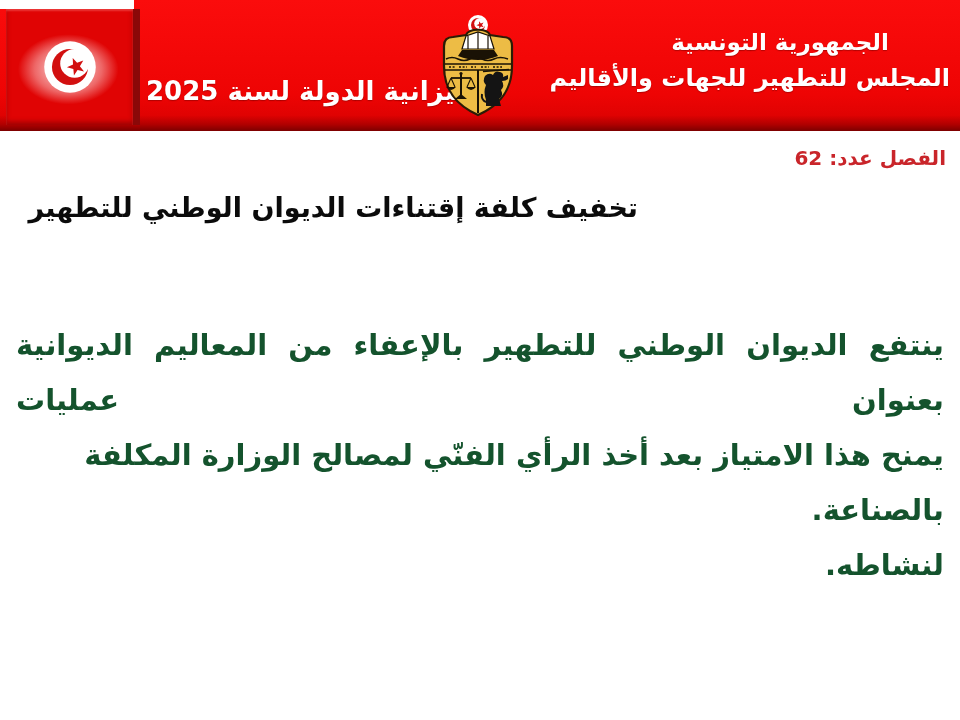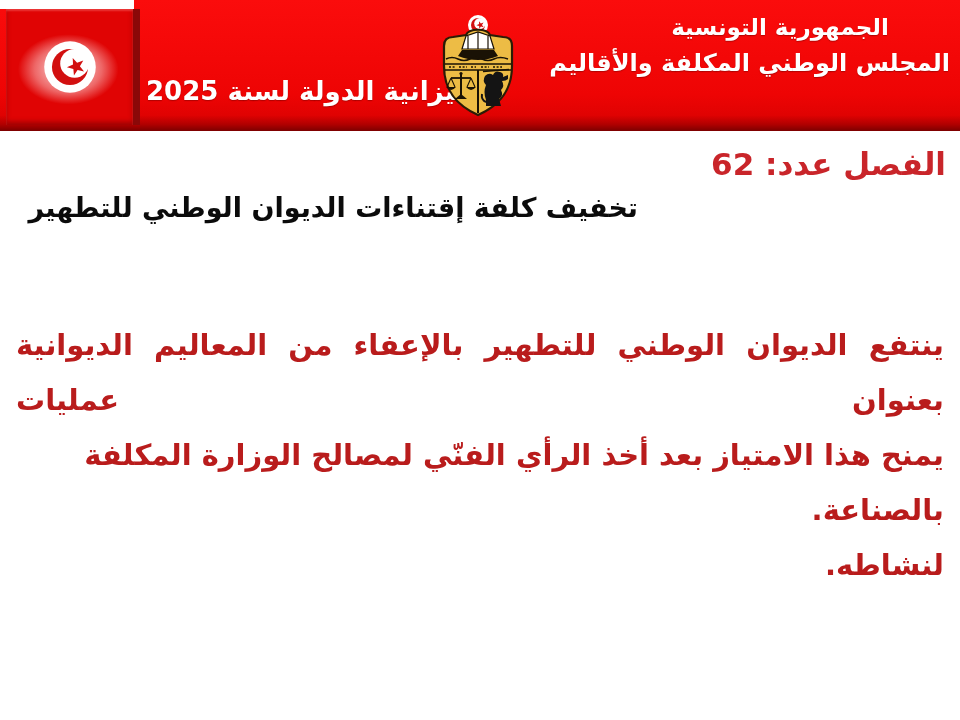--- a/index.html
+++ b/index.html
@@ -39,7 +39,7 @@
     color:#ffffff; font-weight:700; direction:rtl;
     text-shadow:0 1px 1px rgba(120,0,0,.5);
   }
-  .gov-line1 { font-size:23px; margin-bottom:9px; white-space:nowrap; }
+  .gov-line1 { font-size:23px; margin-bottom:9px; white-space:nowrap;margin-top:15px; }
   .gov-line2 { font-size:24px; white-space:nowrap; }
 
   

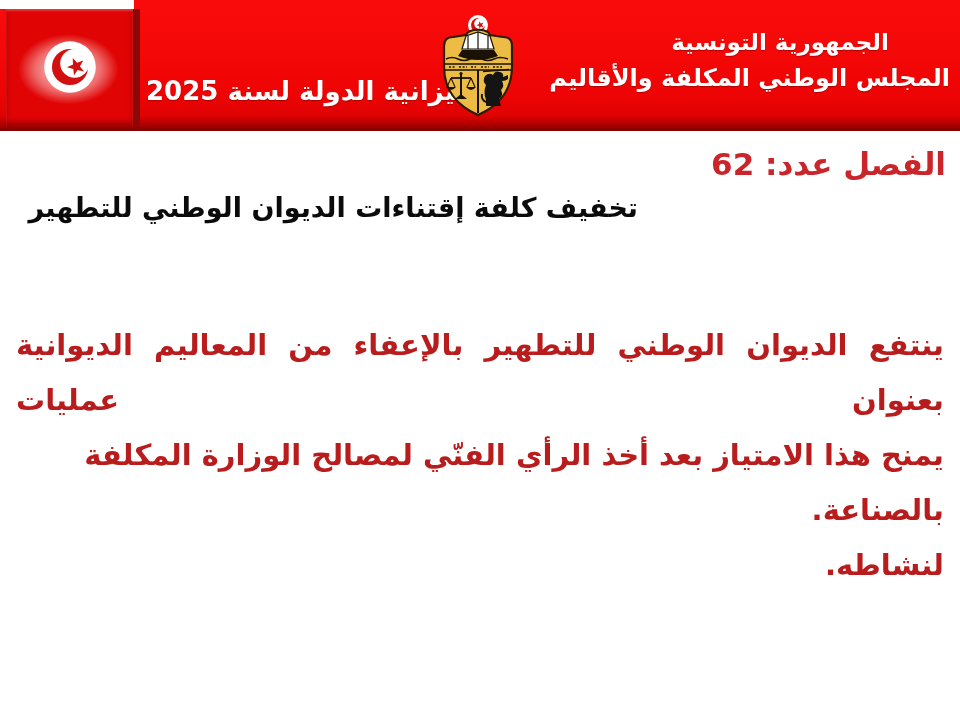--- a/index.html
+++ b/index.html
@@ -116,7 +116,7 @@
 
     <div class="gov-block">
       <div class="gov-line1">الجمهورية التونسية</div>
-      <div class="gov-line2">المجلس الوطني المكلفة والأقاليم</div>
+      <div class="gov-line2">المجلس للتطهير للجهات والأقاليم</div>
     </div>
   </header>
 

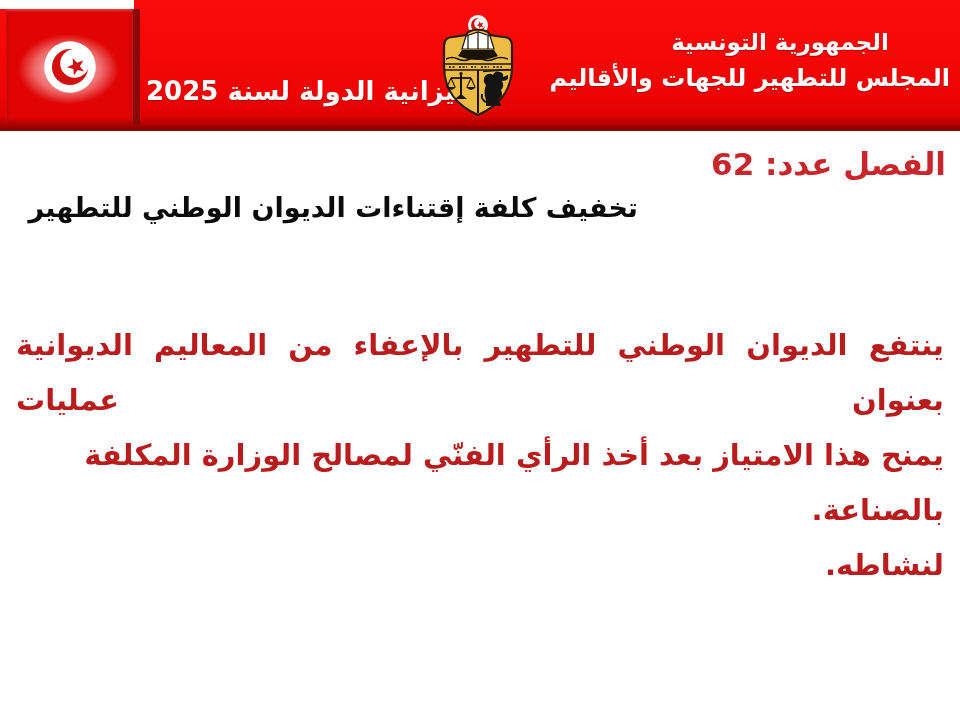--- a/index.html
+++ b/index.html
@@ -45,7 +45,7 @@
   
   .chapter {
     position:absolute; top:146px; right:14px; margin:0;
-    font-size:31px; font-weight:700; color:#c9252a; direction:rtl; white-space:nowrap;
+    font-size:20px; font-weight:700; color:#c9252a; direction:rtl; white-space:nowrap;
   }
   .subtitle {
     position:absolute; top:192px; right:322px; margin:0;

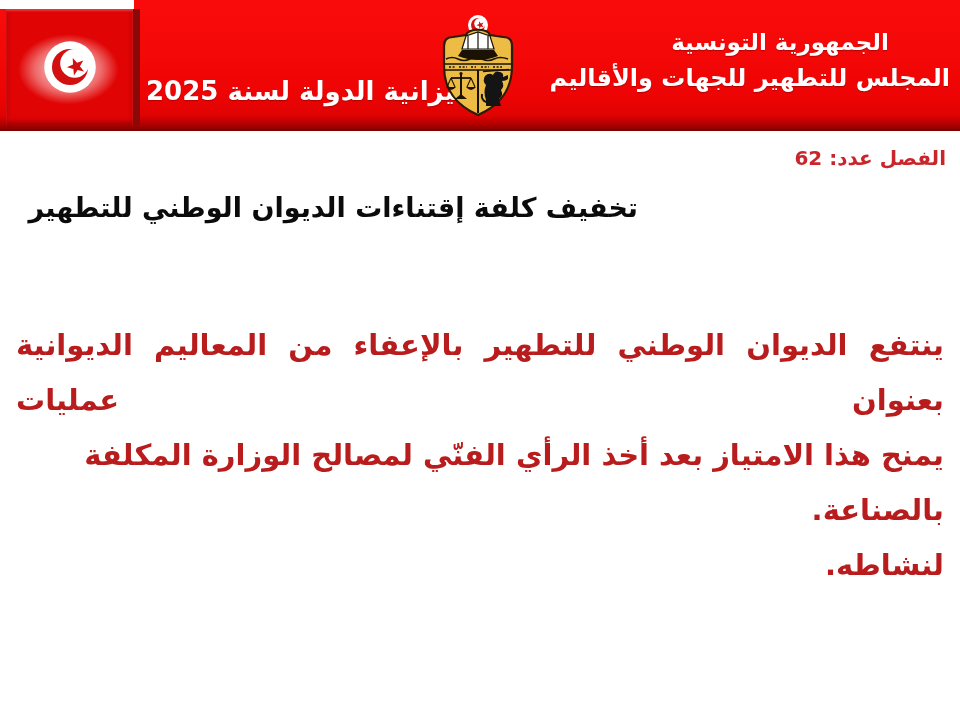--- a/index.html
+++ b/index.html
@@ -55,7 +55,7 @@
   
   .body-text {
     position:absolute; top:318px; left:16px; right:16px;
-    direction:rtl; color:#b91c1c; font-weight:700;
+    direction:rtl; color:#14532d; font-weight:700;
     font-size:29px; line-height:55px;
   }
   .bline { text-align:right; }

